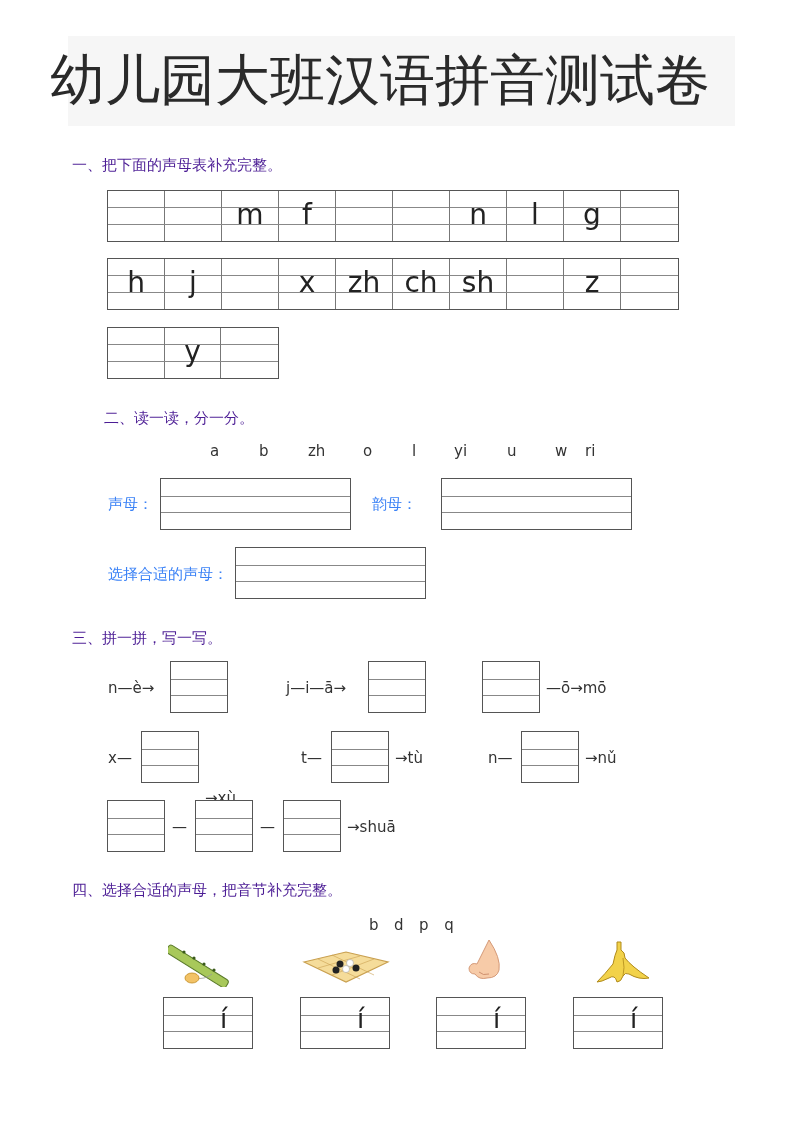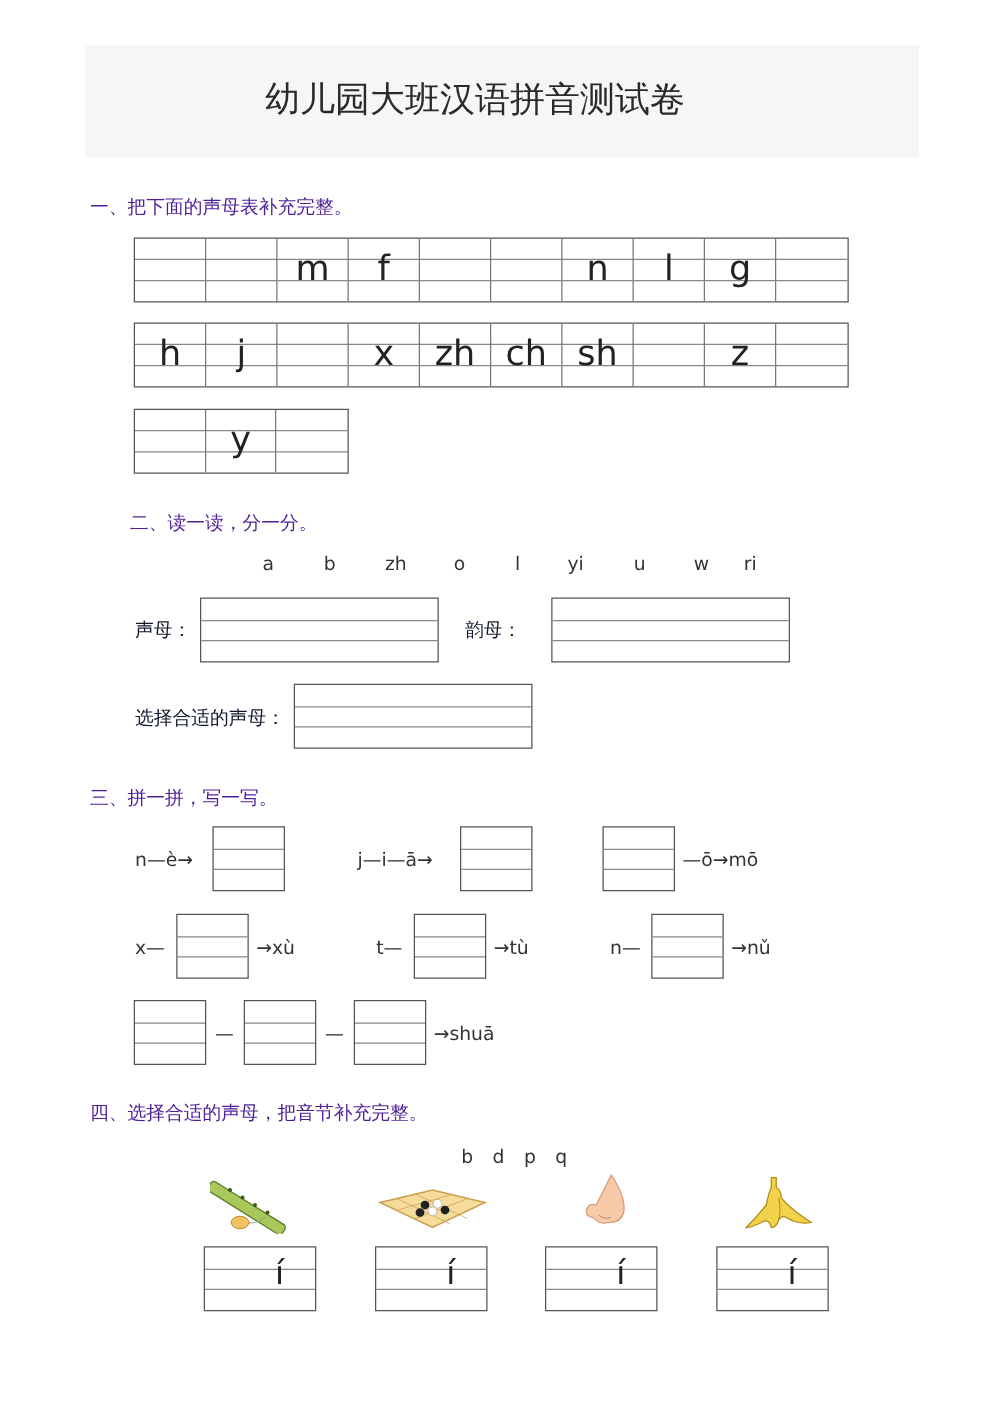--- a/index.html
+++ b/index.html
@@ -12,7 +12,7 @@
   }
   .title {
     position: absolute; left: 0; top: 50px; width: 760px; text-align: center;
-    font-family: "DejaVu Sans", sans-serif; font-size: 28px; color: #2a2a2a;
+    font-family: "DejaVu Sans", sans-serif; font-size: 55px; color: #2a2a2a;
     letter-spacing: 0px; line-height: 60px;
   }
 

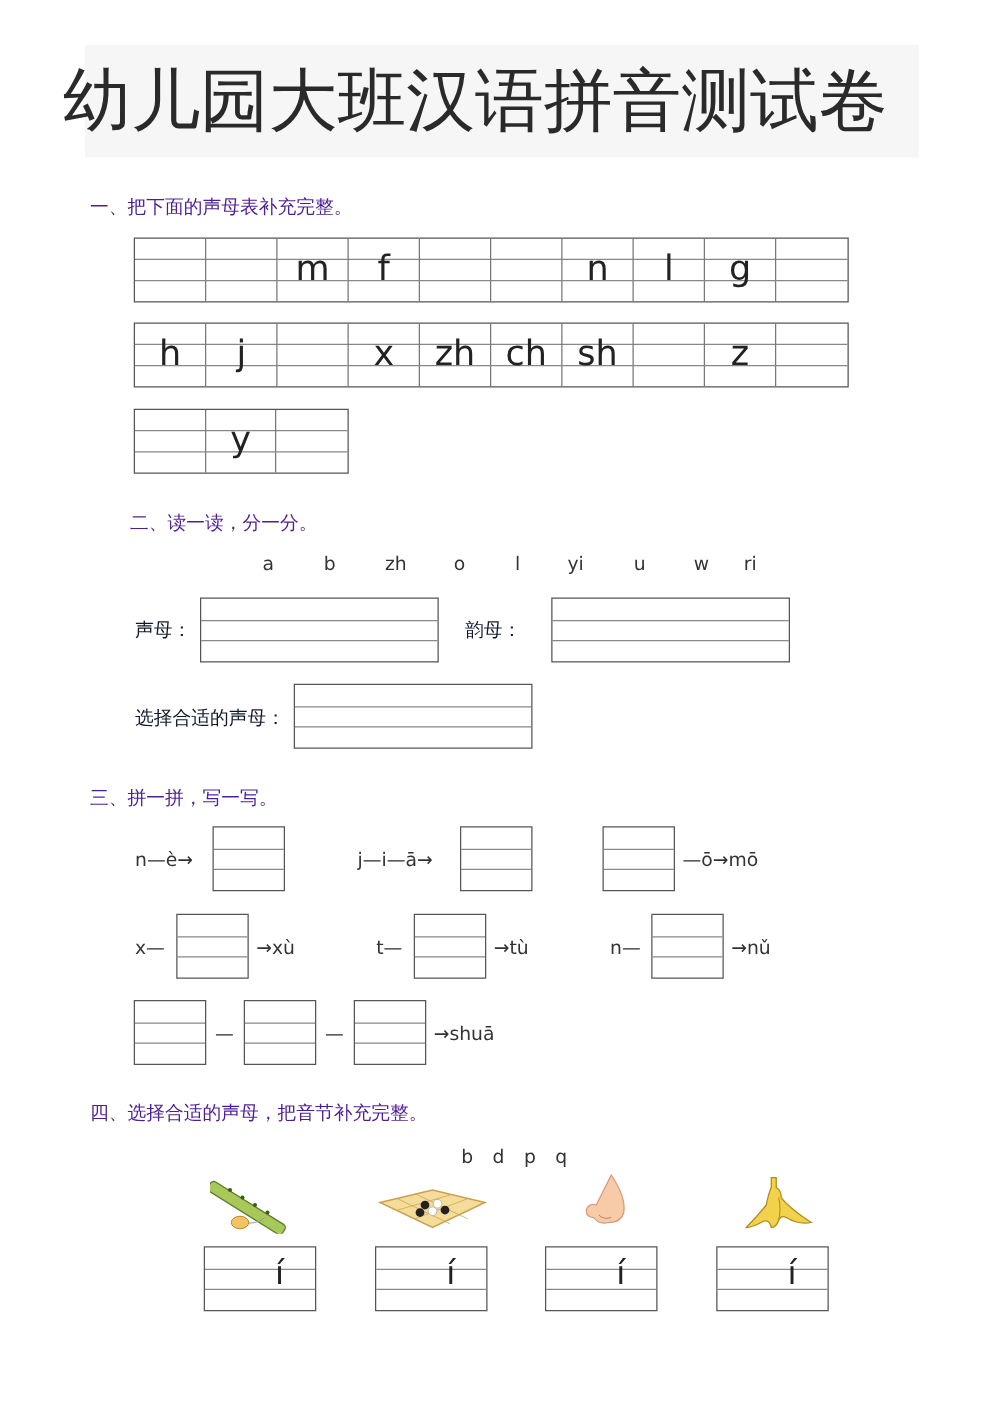--- a/index.html
+++ b/index.html
@@ -164,7 +164,7 @@
   <span style="left:254px;">yi</span>
   <span style="left:307px;">u</span>
   <span style="left:355px;">w</span>
-  <span style="left:395px;">ri</span>
+  <span style="left:385px;">ri</span>
 </div>
 
 <div class="label" style="left:108px; top:495px;">声母：</div>

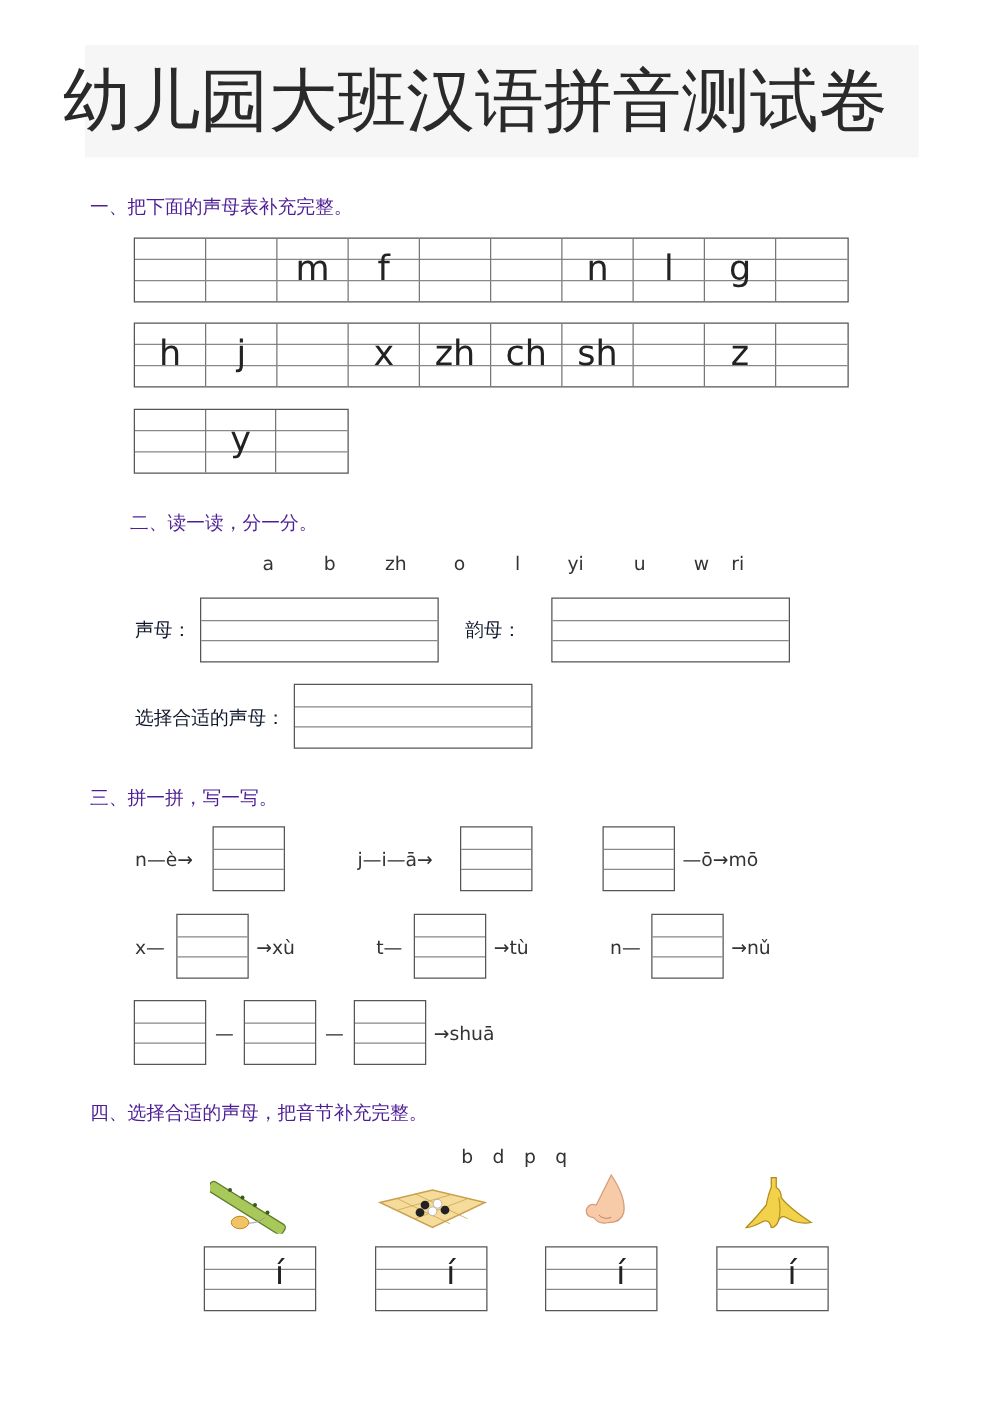--- a/index.html
+++ b/index.html
@@ -47,7 +47,7 @@
   }
 
   .label {
-    position: absolute; font-family: "DejaVu Serif", serif; font-size: 15px; color: #0f172a;
+    position: absolute; font-family: "DejaVu Serif", serif; font-size: 15px; color: #3b82f6;
   }
 
   .lined-box {

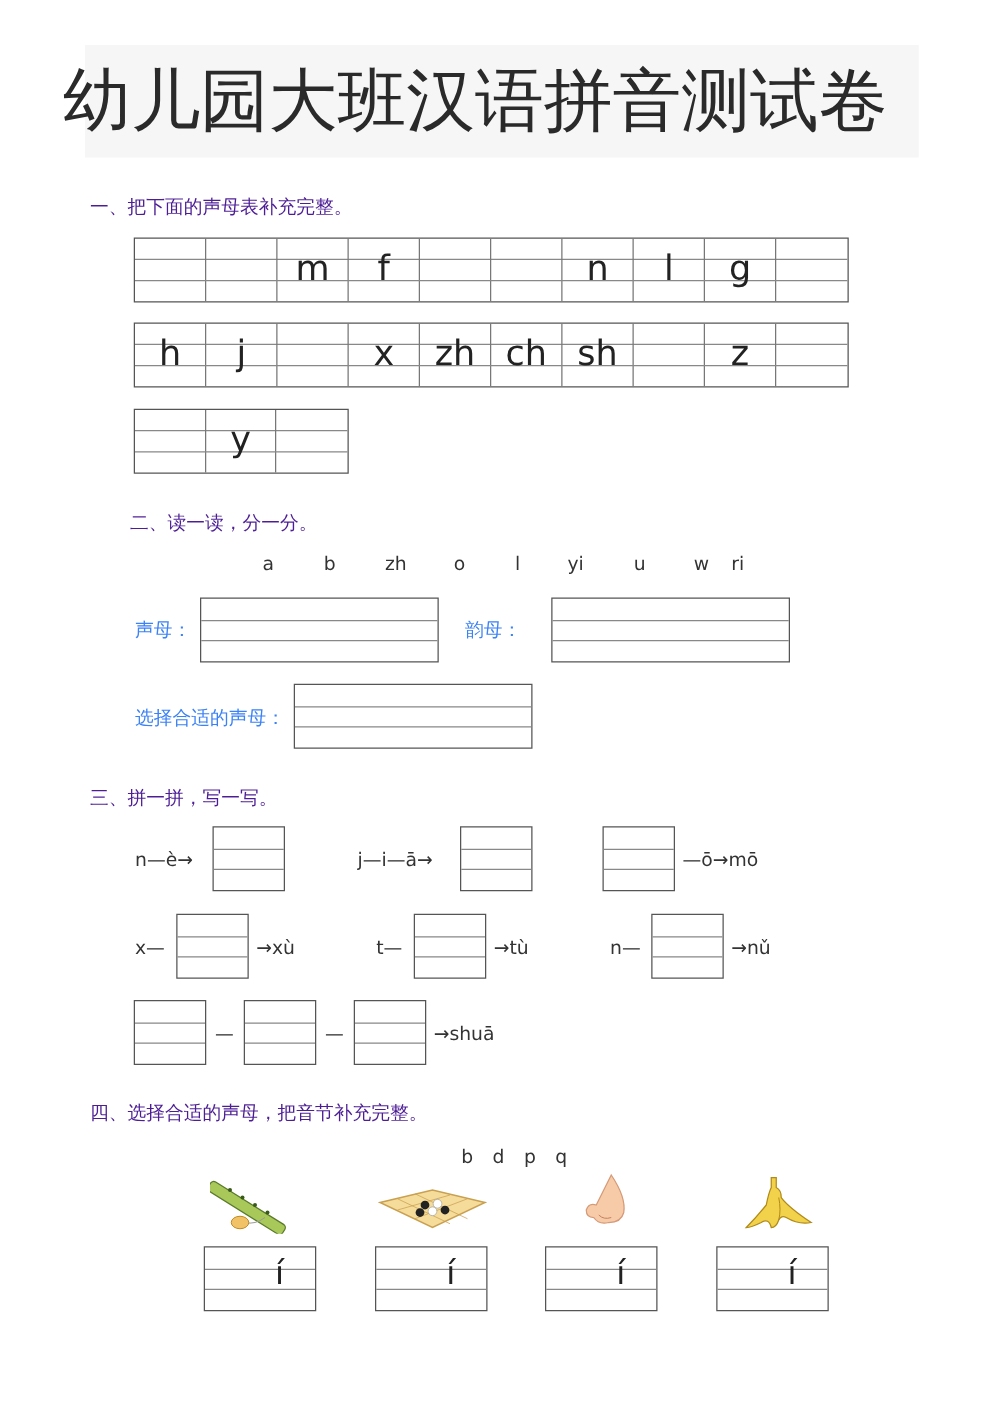--- a/index.html
+++ b/index.html
@@ -189,7 +189,7 @@
 
 <div class="pinyin" style="left:108px; top:748px;">x—</div>
 <div class="lined-box" style="left:141px; top:731px; width:58px; height:52px;"></div>
-<div class="pinyin" style="left:205px; top:748px;text-align:right;">→xù</div>
+<div class="pinyin" style="left:205px; top:788px;text-align:right;">→xù</div>
 
 <div class="pinyin" style="left:301px; top:748px;">t—</div>
 <div class="lined-box" style="left:331px; top:731px; width:58px; height:52px;"></div>

